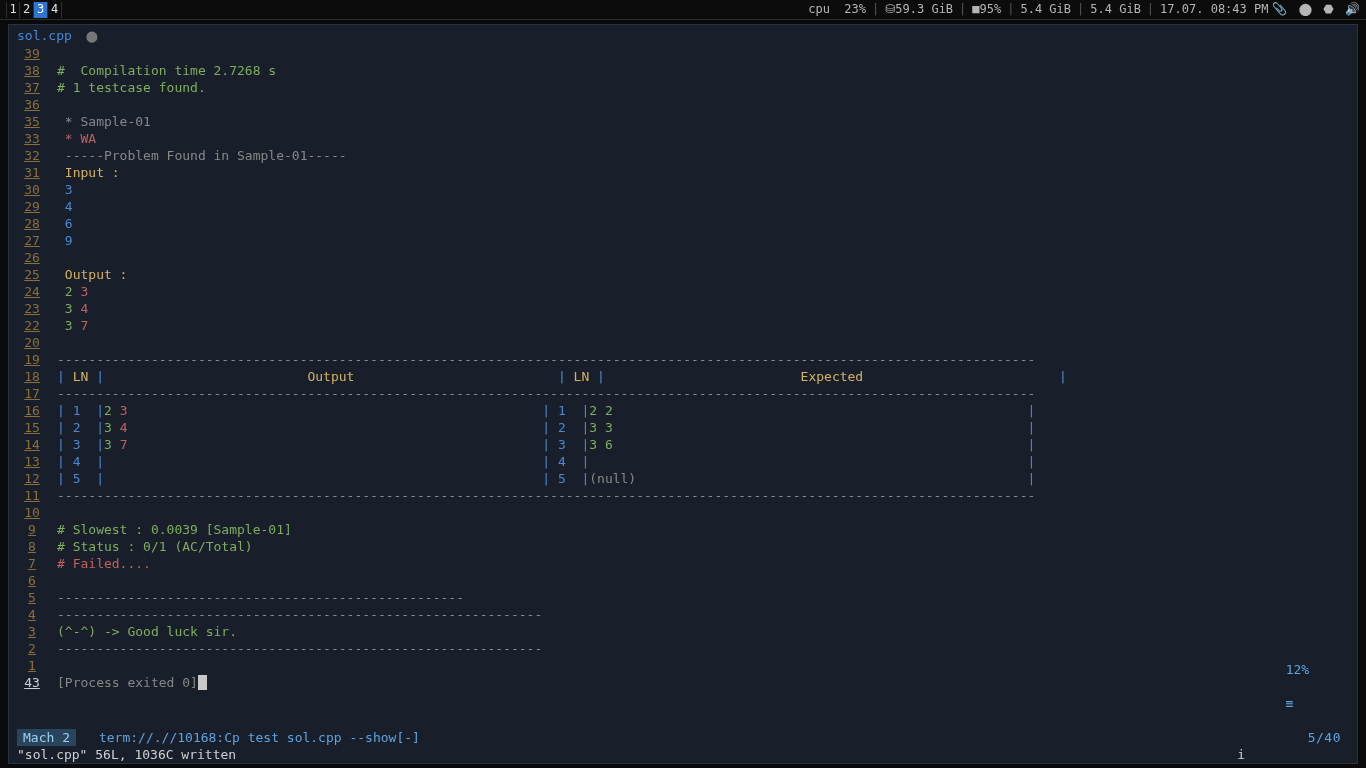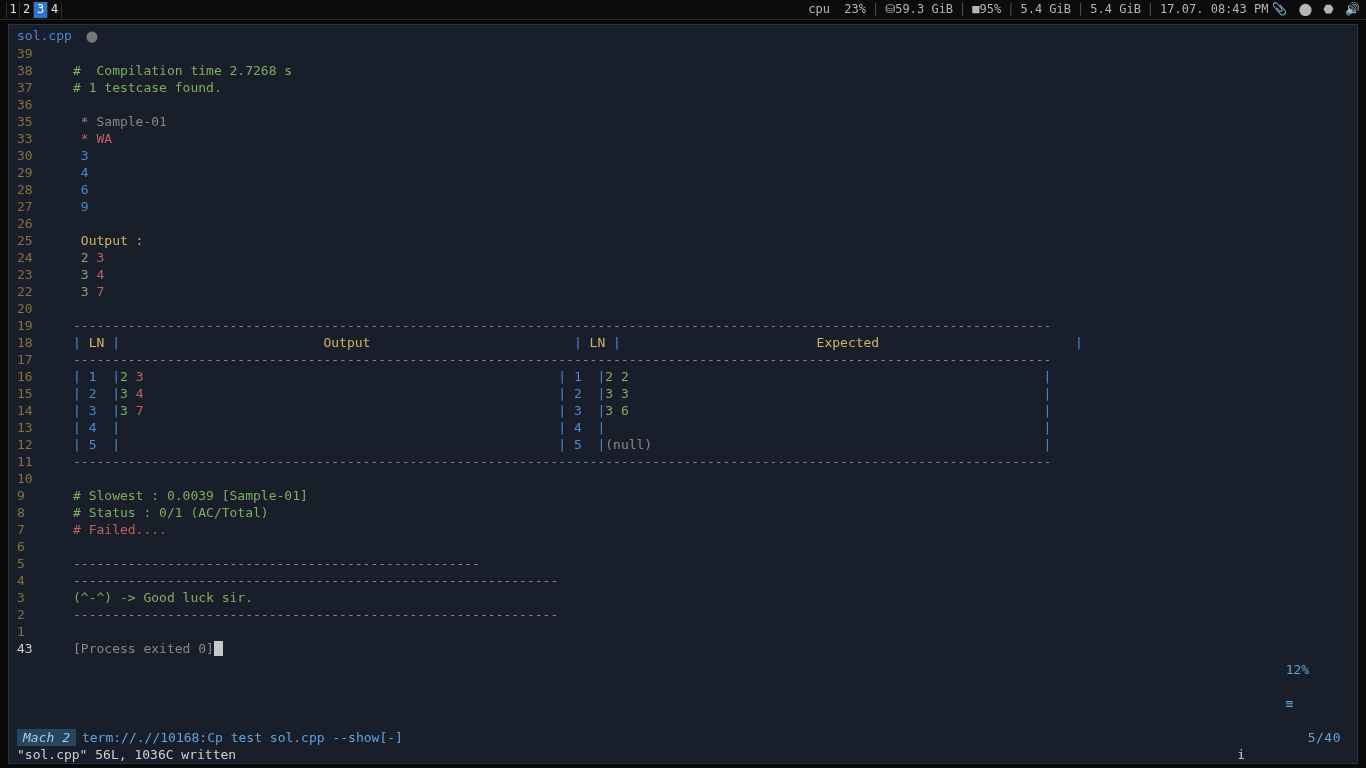--- a/index.html
+++ b/index.html
@@ -54,10 +54,11 @@
   }
   .line { display: flex; white-space: pre; }
   .gutter {
-    width: 40px; text-align: left;
+    width: 40px; text-align: center;
     color: #8b6f3a; 
     padding-right: 10px;
     flex-shrink: 0;
+    text-decoration: underline;
   }
   .code { flex: 1; margin-left: 16px; }
 

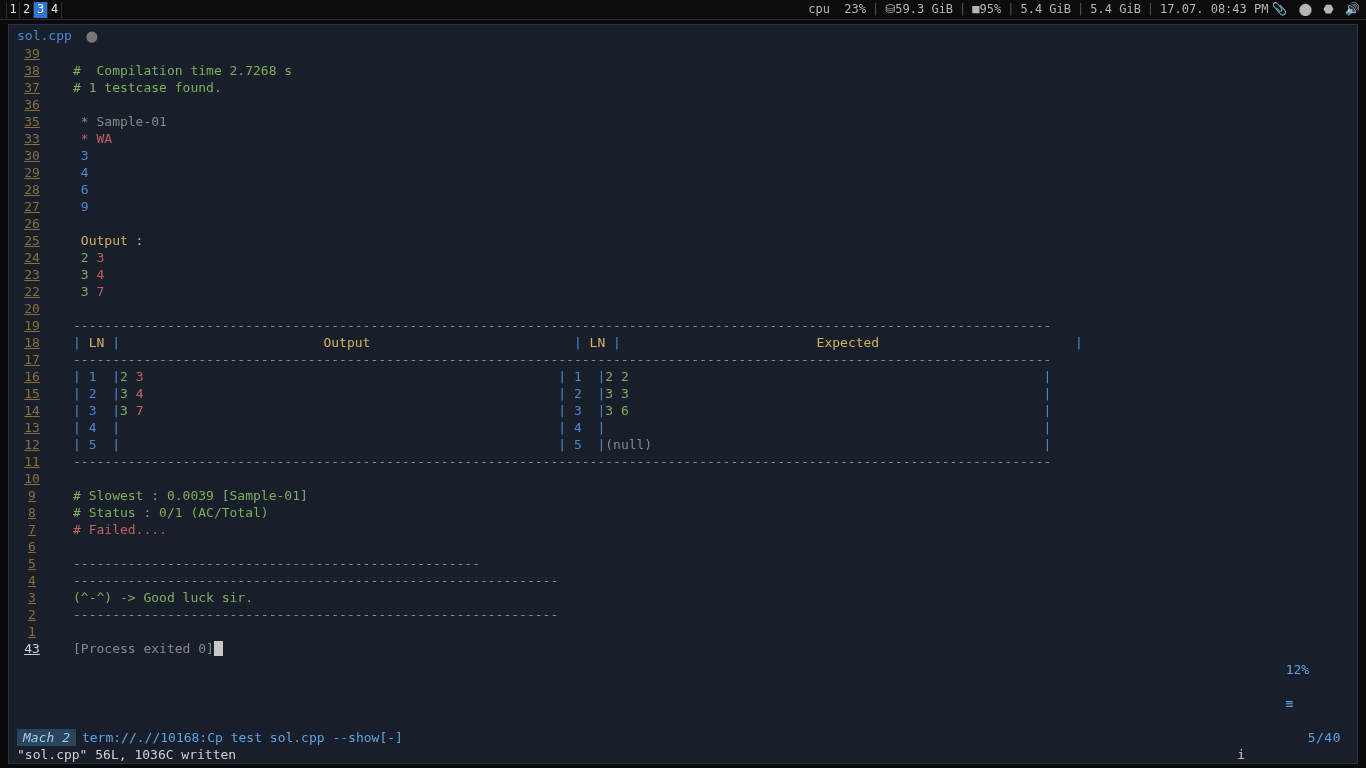--- a/index.html
+++ b/index.html
@@ -60,7 +60,7 @@
     flex-shrink: 0;
     text-decoration: underline;
   }
-  .code { flex: 1; margin-left: 16px; }
+  .code { flex: 1; }
 
   .c-pipe  { color: #4a88d3; } 
   .c-ln    { color: #d4b262; } 

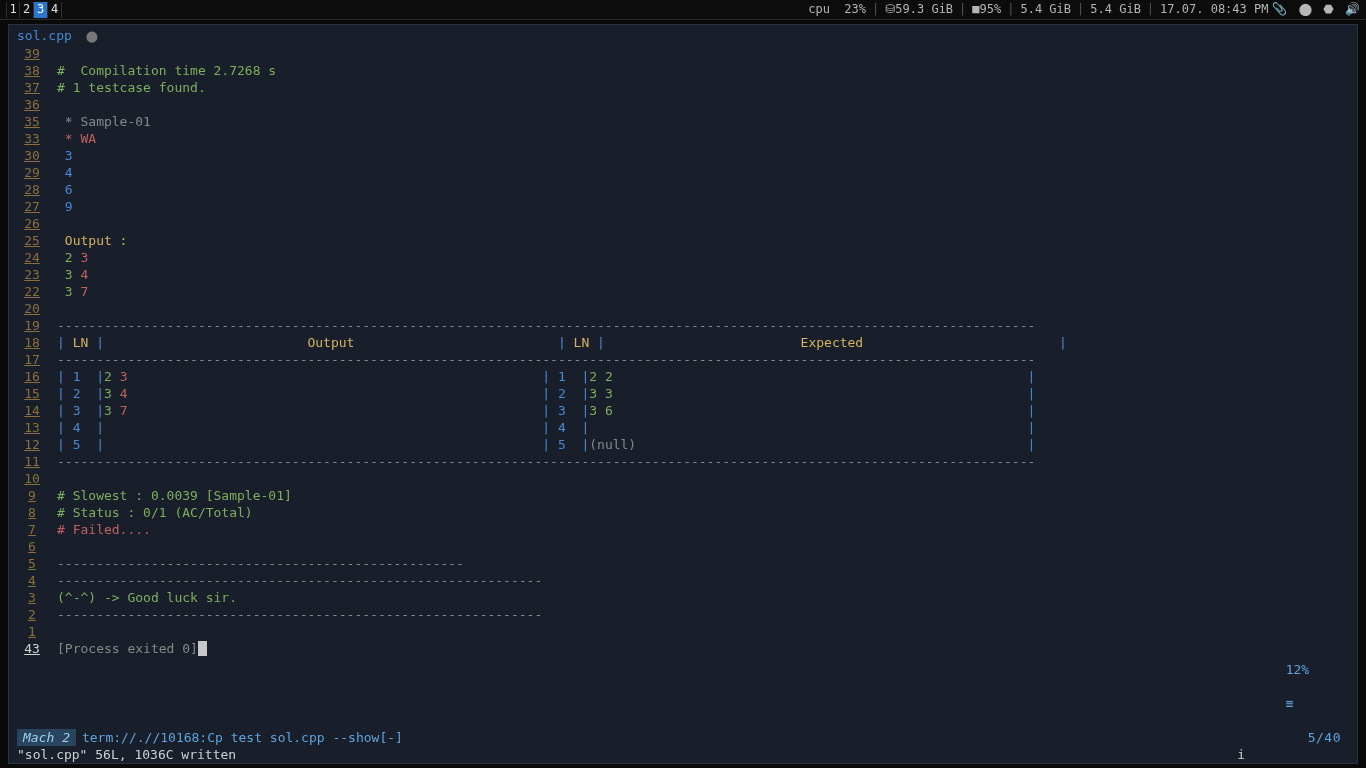--- a/index.html
+++ b/index.html
@@ -145,6 +145,7 @@
       <div class="line"><span class="gutter">36</span><span class="code"></span></div>
       <div class="line"><span class="gutter">35</span><span class="code"><span class="c-grey"> * Sample-01</span></span></div>
       <div class="line"><span class="gutter">33</span><span class="code"><span class="c-red"> * WA</span></span></div>
+      <div class="line"><span class="gutter">32</span><span class="code"><span class="c-grey"> -----Problem Found in Sample-01-----</span></span></div>
       <div class="line"><span class="gutter">30</span><span class="code"><span> </span><span class="c-blue">3</span></span></div>
       <div class="line"><span class="gutter">29</span><span class="code"><span> </span><span class="c-blue">4</span></span></div>
       <div class="line"><span class="gutter">28</span><span class="code"><span> </span><span class="c-blue">6</span></span></div>

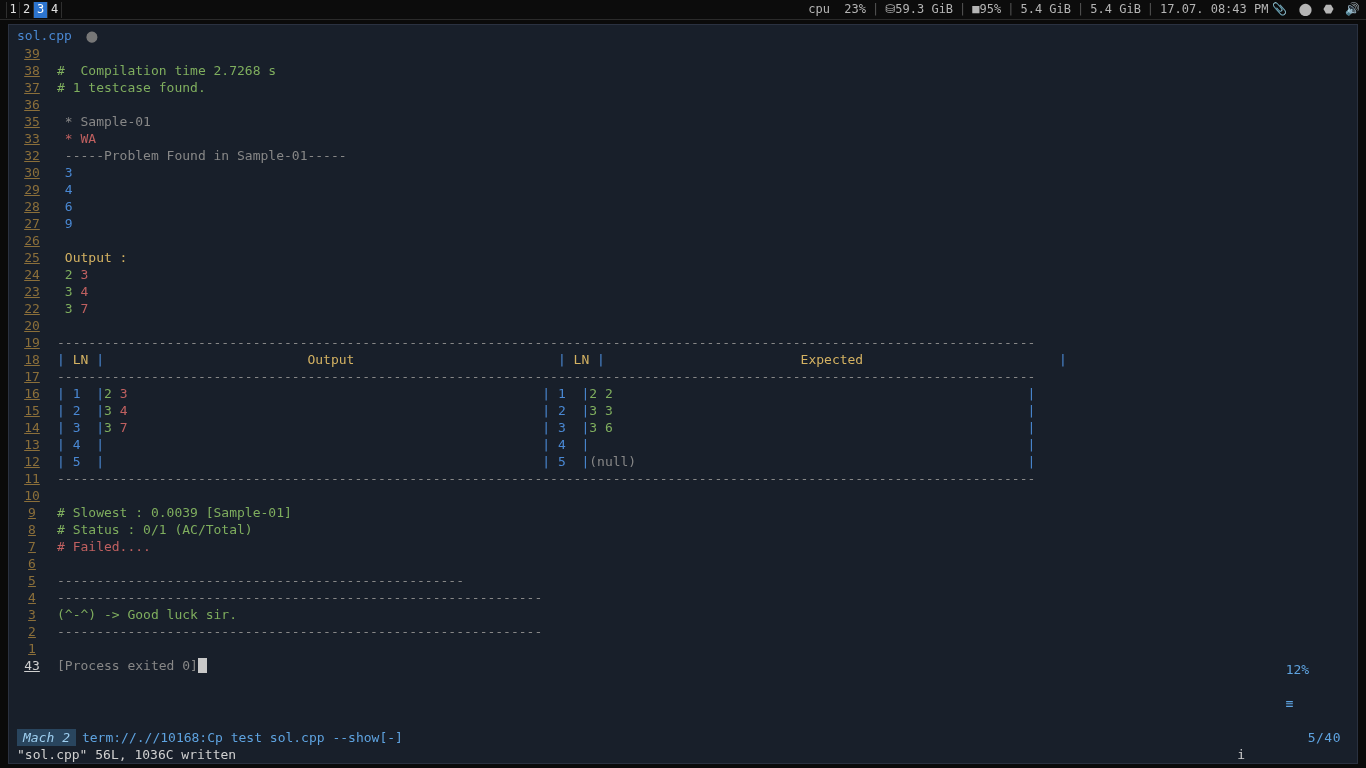--- a/index.html
+++ b/index.html
@@ -146,6 +146,7 @@
       <div class="line"><span class="gutter">35</span><span class="code"><span class="c-grey"> * Sample-01</span></span></div>
       <div class="line"><span class="gutter">33</span><span class="code"><span class="c-red"> * WA</span></span></div>
       <div class="line"><span class="gutter">32</span><span class="code"><span class="c-grey"> -----Problem Found in Sample-01-----</span></span></div>
+      <div class="line"><span class="gutter">31</span><span class="code"><span class="c-ln"> Input :</span></span></div>
       <div class="line"><span class="gutter">30</span><span class="code"><span> </span><span class="c-blue">3</span></span></div>
       <div class="line"><span class="gutter">29</span><span class="code"><span> </span><span class="c-blue">4</span></span></div>
       <div class="line"><span class="gutter">28</span><span class="code"><span> </span><span class="c-blue">6</span></span></div>

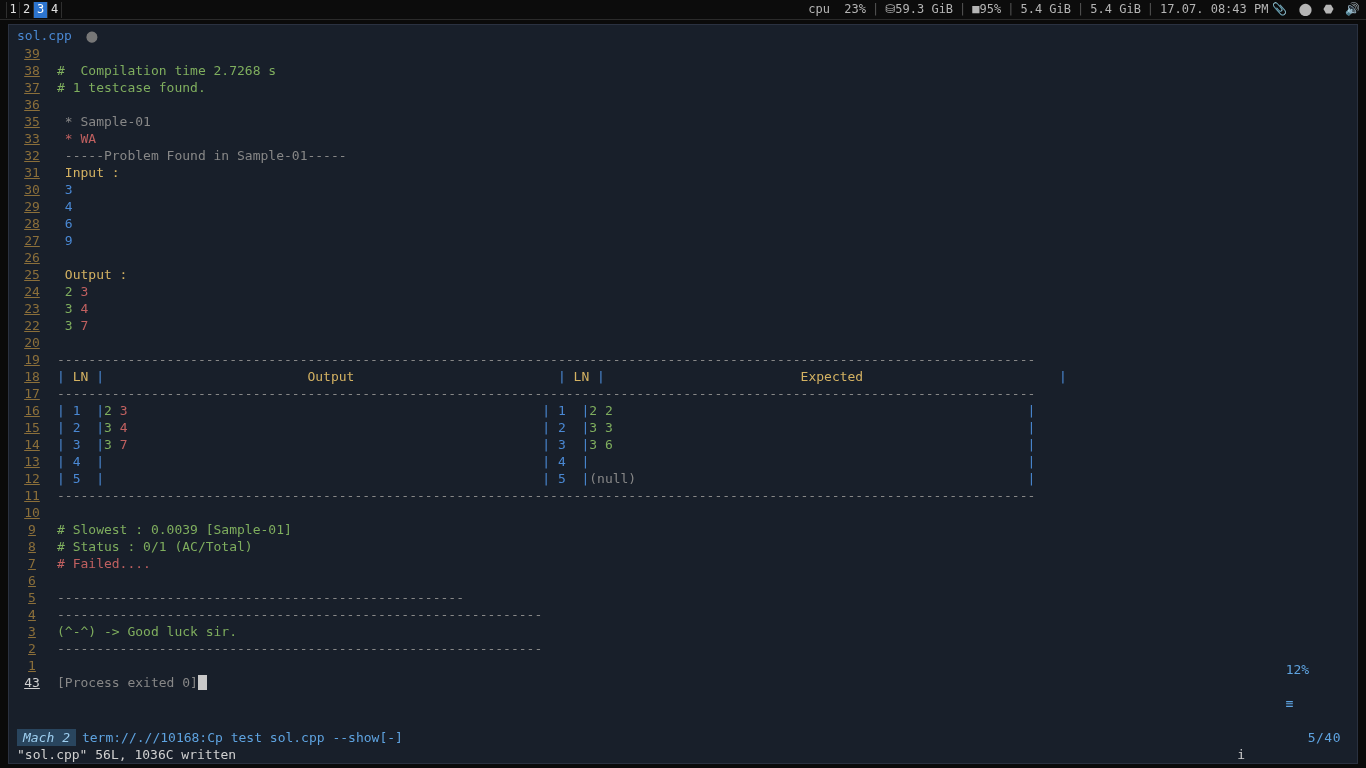--- a/index.html
+++ b/index.html
@@ -86,7 +86,7 @@
   .status-left { flex: 1; }
   .status-mode {
     background: #29455e; color: #9ecff0;
-    padding: 0 6px; margin-right: 6px; font-style: italic;
+    padding: 0 6px; margin-right: 23px;
   }
   .status-right { color: #5ea3e0; padding-right: 8px; }
   .status-right .row-col { letter-spacing: 0.5px; margin-left: 22px; }

